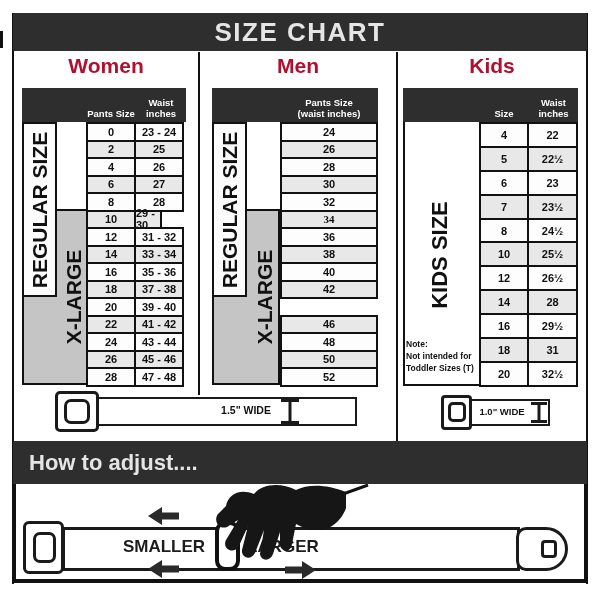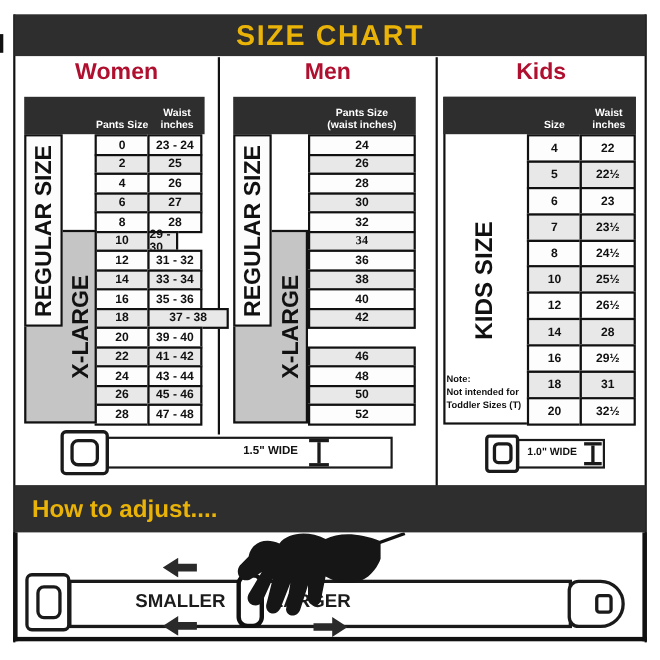--- a/index.html
+++ b/index.html
@@ -6,7 +6,7 @@
   #stage{position:relative;width:600px;height:600px;background:#fff;overflow:hidden;
          font-family:"Liberation Sans",sans-serif;color:#111;}
   .abs{position:absolute;}
-  .banner{background:#2e2e2e;color:#eab308;font-weight:bold;}
+  .banner{background:#2e2e2e;color:#e5e5e5;font-weight:bold;}
   #title-banner{left:13px;top:13px;width:574px;height:38px;display:flex;align-items:center;
                 justify-content:center;font-size:26px;letter-spacing:1.5px;}
   .edge-mark{left:0;top:31px;width:3px;height:17px;background:#111;}

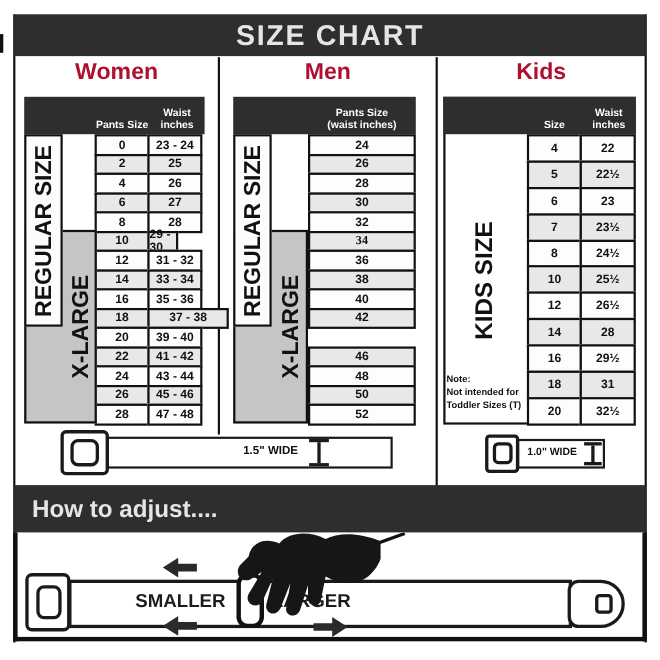--- a/index.html
+++ b/index.html
@@ -180,7 +180,7 @@
       <div class="trow alt">
         <div class="spacer" style="width: 64px;"></div>
         <div class="cell" style="width: 50px;">18</div>
-        <div class="cell" style="width: 74px;">37 - 38</div>
+        <div class="cell" style="width: 50px;">37 - 38</div>
       </div>
       <div class="trow">
         <div class="spacer" style="width: 64px;"></div>

